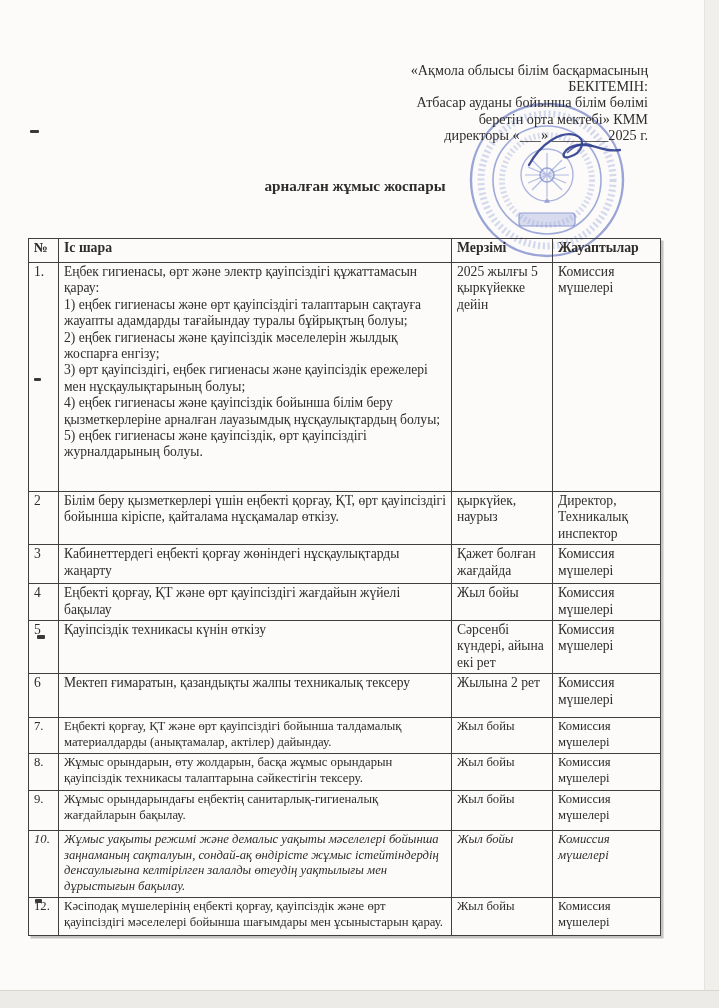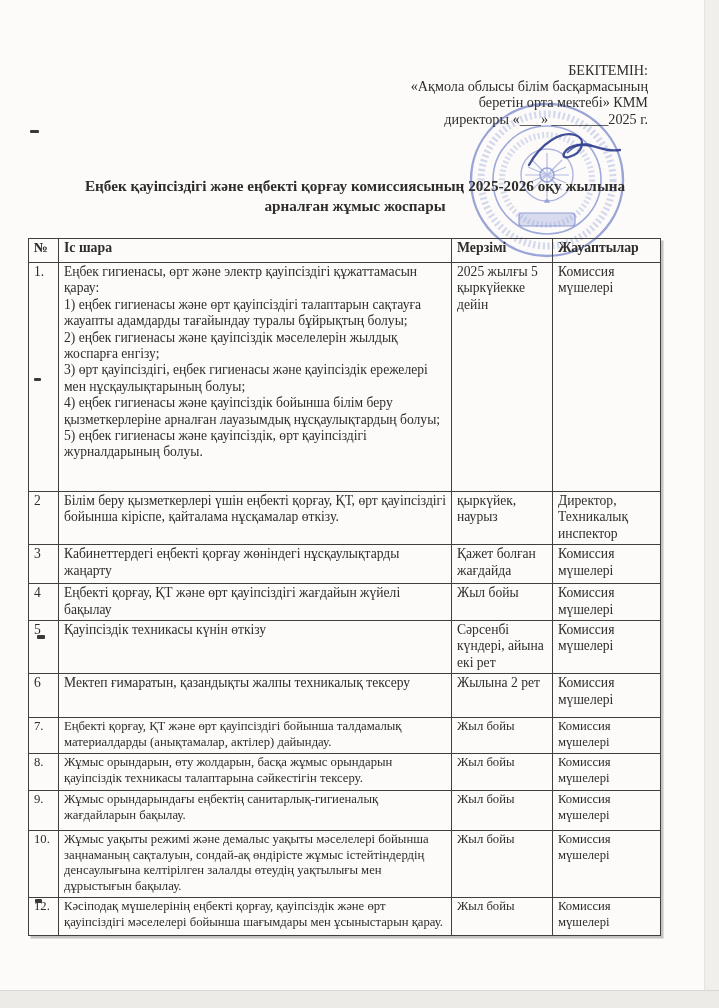--- a/index.html
+++ b/index.html
@@ -111,8 +111,8 @@
   </svg>
 
   <div class="approval">
+    <div>«Ақмола облысы білім басқармасының</div>
     <div>БЕКІТЕМІН:</div>
-    <div>«Ақмола облысы білім басқармасының</div>
     <div>беретін орта мектебі» КММ</div>
     <div>директоры «___» ________2025 г.</div>
   </div>

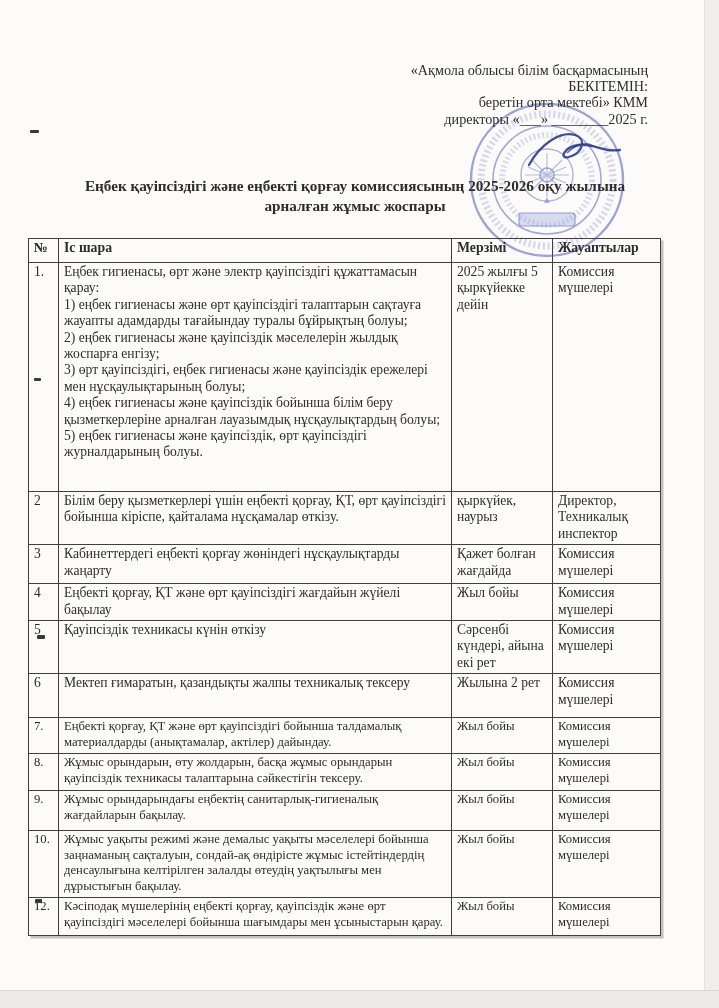--- a/index.html
+++ b/index.html
@@ -113,6 +113,7 @@
   <div class="approval">
     <div>«Ақмола облысы білім басқармасының</div>
     <div>БЕКІТЕМІН:</div>
+    <div>Атбасар ауданы бойынша білім бөлімі</div>
     <div>беретін орта мектебі» КММ</div>
     <div>директоры «___» ________2025 г.</div>
   </div>

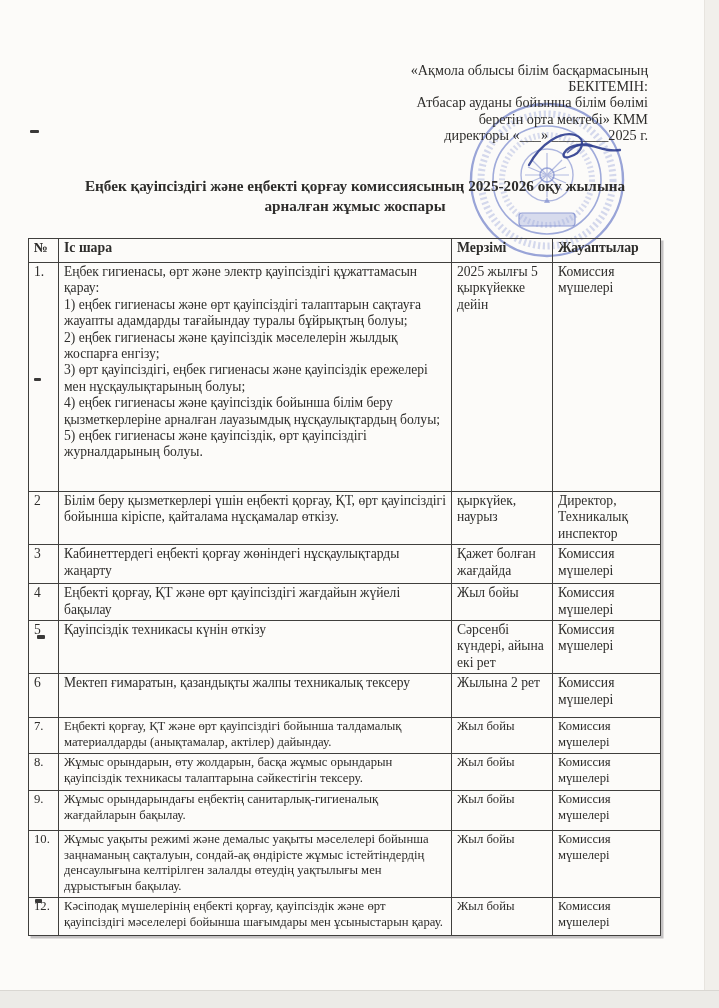--- a/index.html
+++ b/index.html
@@ -119,7 +119,6 @@
   </div>
 
   <div class="doc-title">
-    <div>Еңбек қауіпсіздігі және еңбекті қорғау комиссиясының 2025-2026 оқу жылына</div>
     <div>арналған жұмыс жоспары</div>
   </div>
 

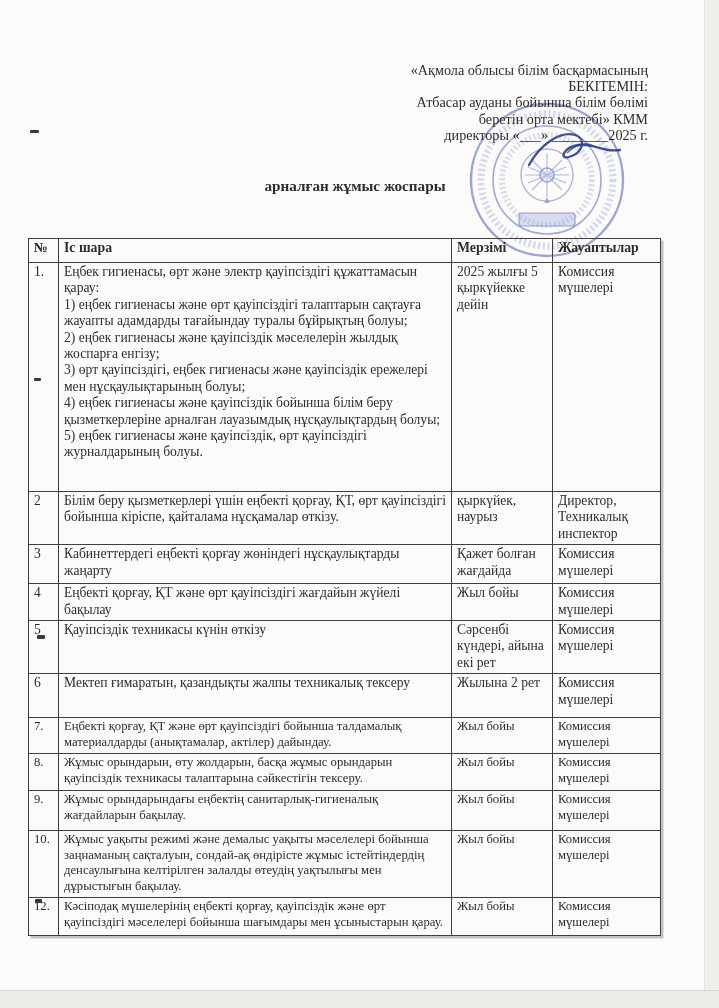--- a/index.html
+++ b/index.html
@@ -66,7 +66,7 @@
   tbody tr:nth-child(7){height:36px;}
   tbody tr:nth-child(8){height:37px;}
   tbody tr:nth-child(9){height:40px;}
-  tbody tr:nth-child(10){height:67px;}
+  tbody tr:nth-child(10){height:67px;font-style:italic;}
   tbody tr:nth-child(11){height:38px;}
   tbody tr:nth-child(12){height:43px;font-style:italic;}
   

